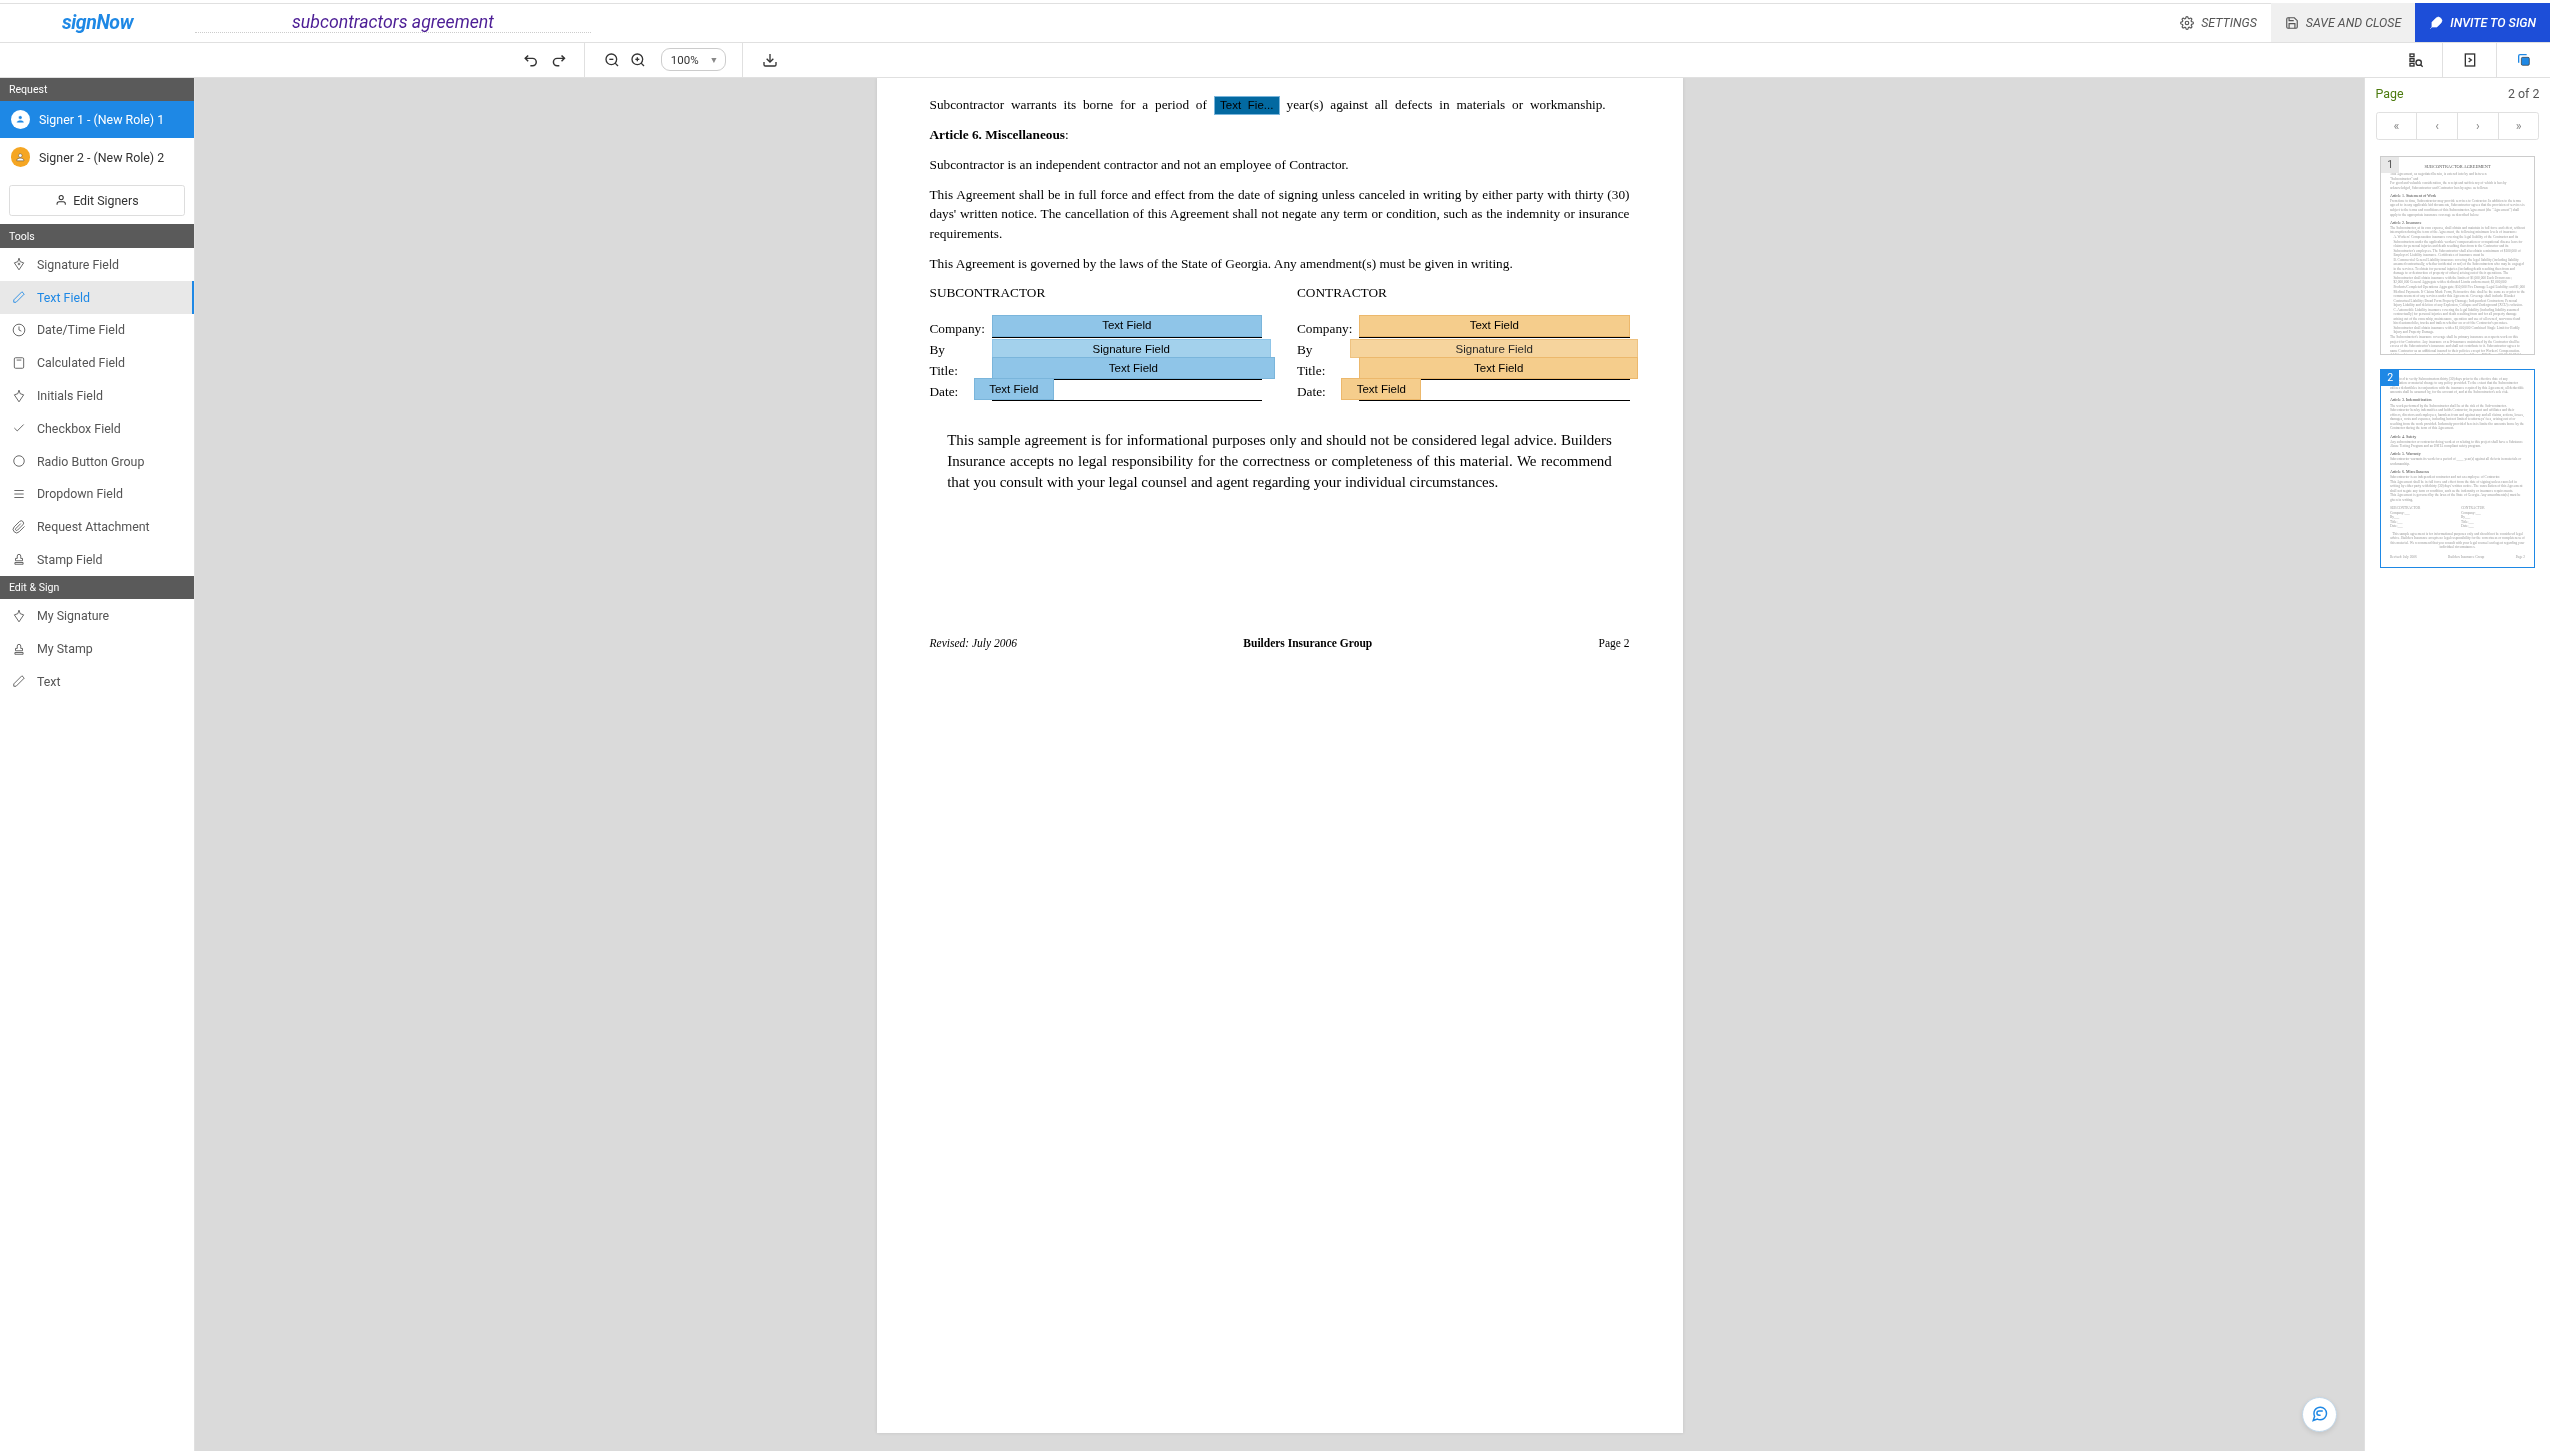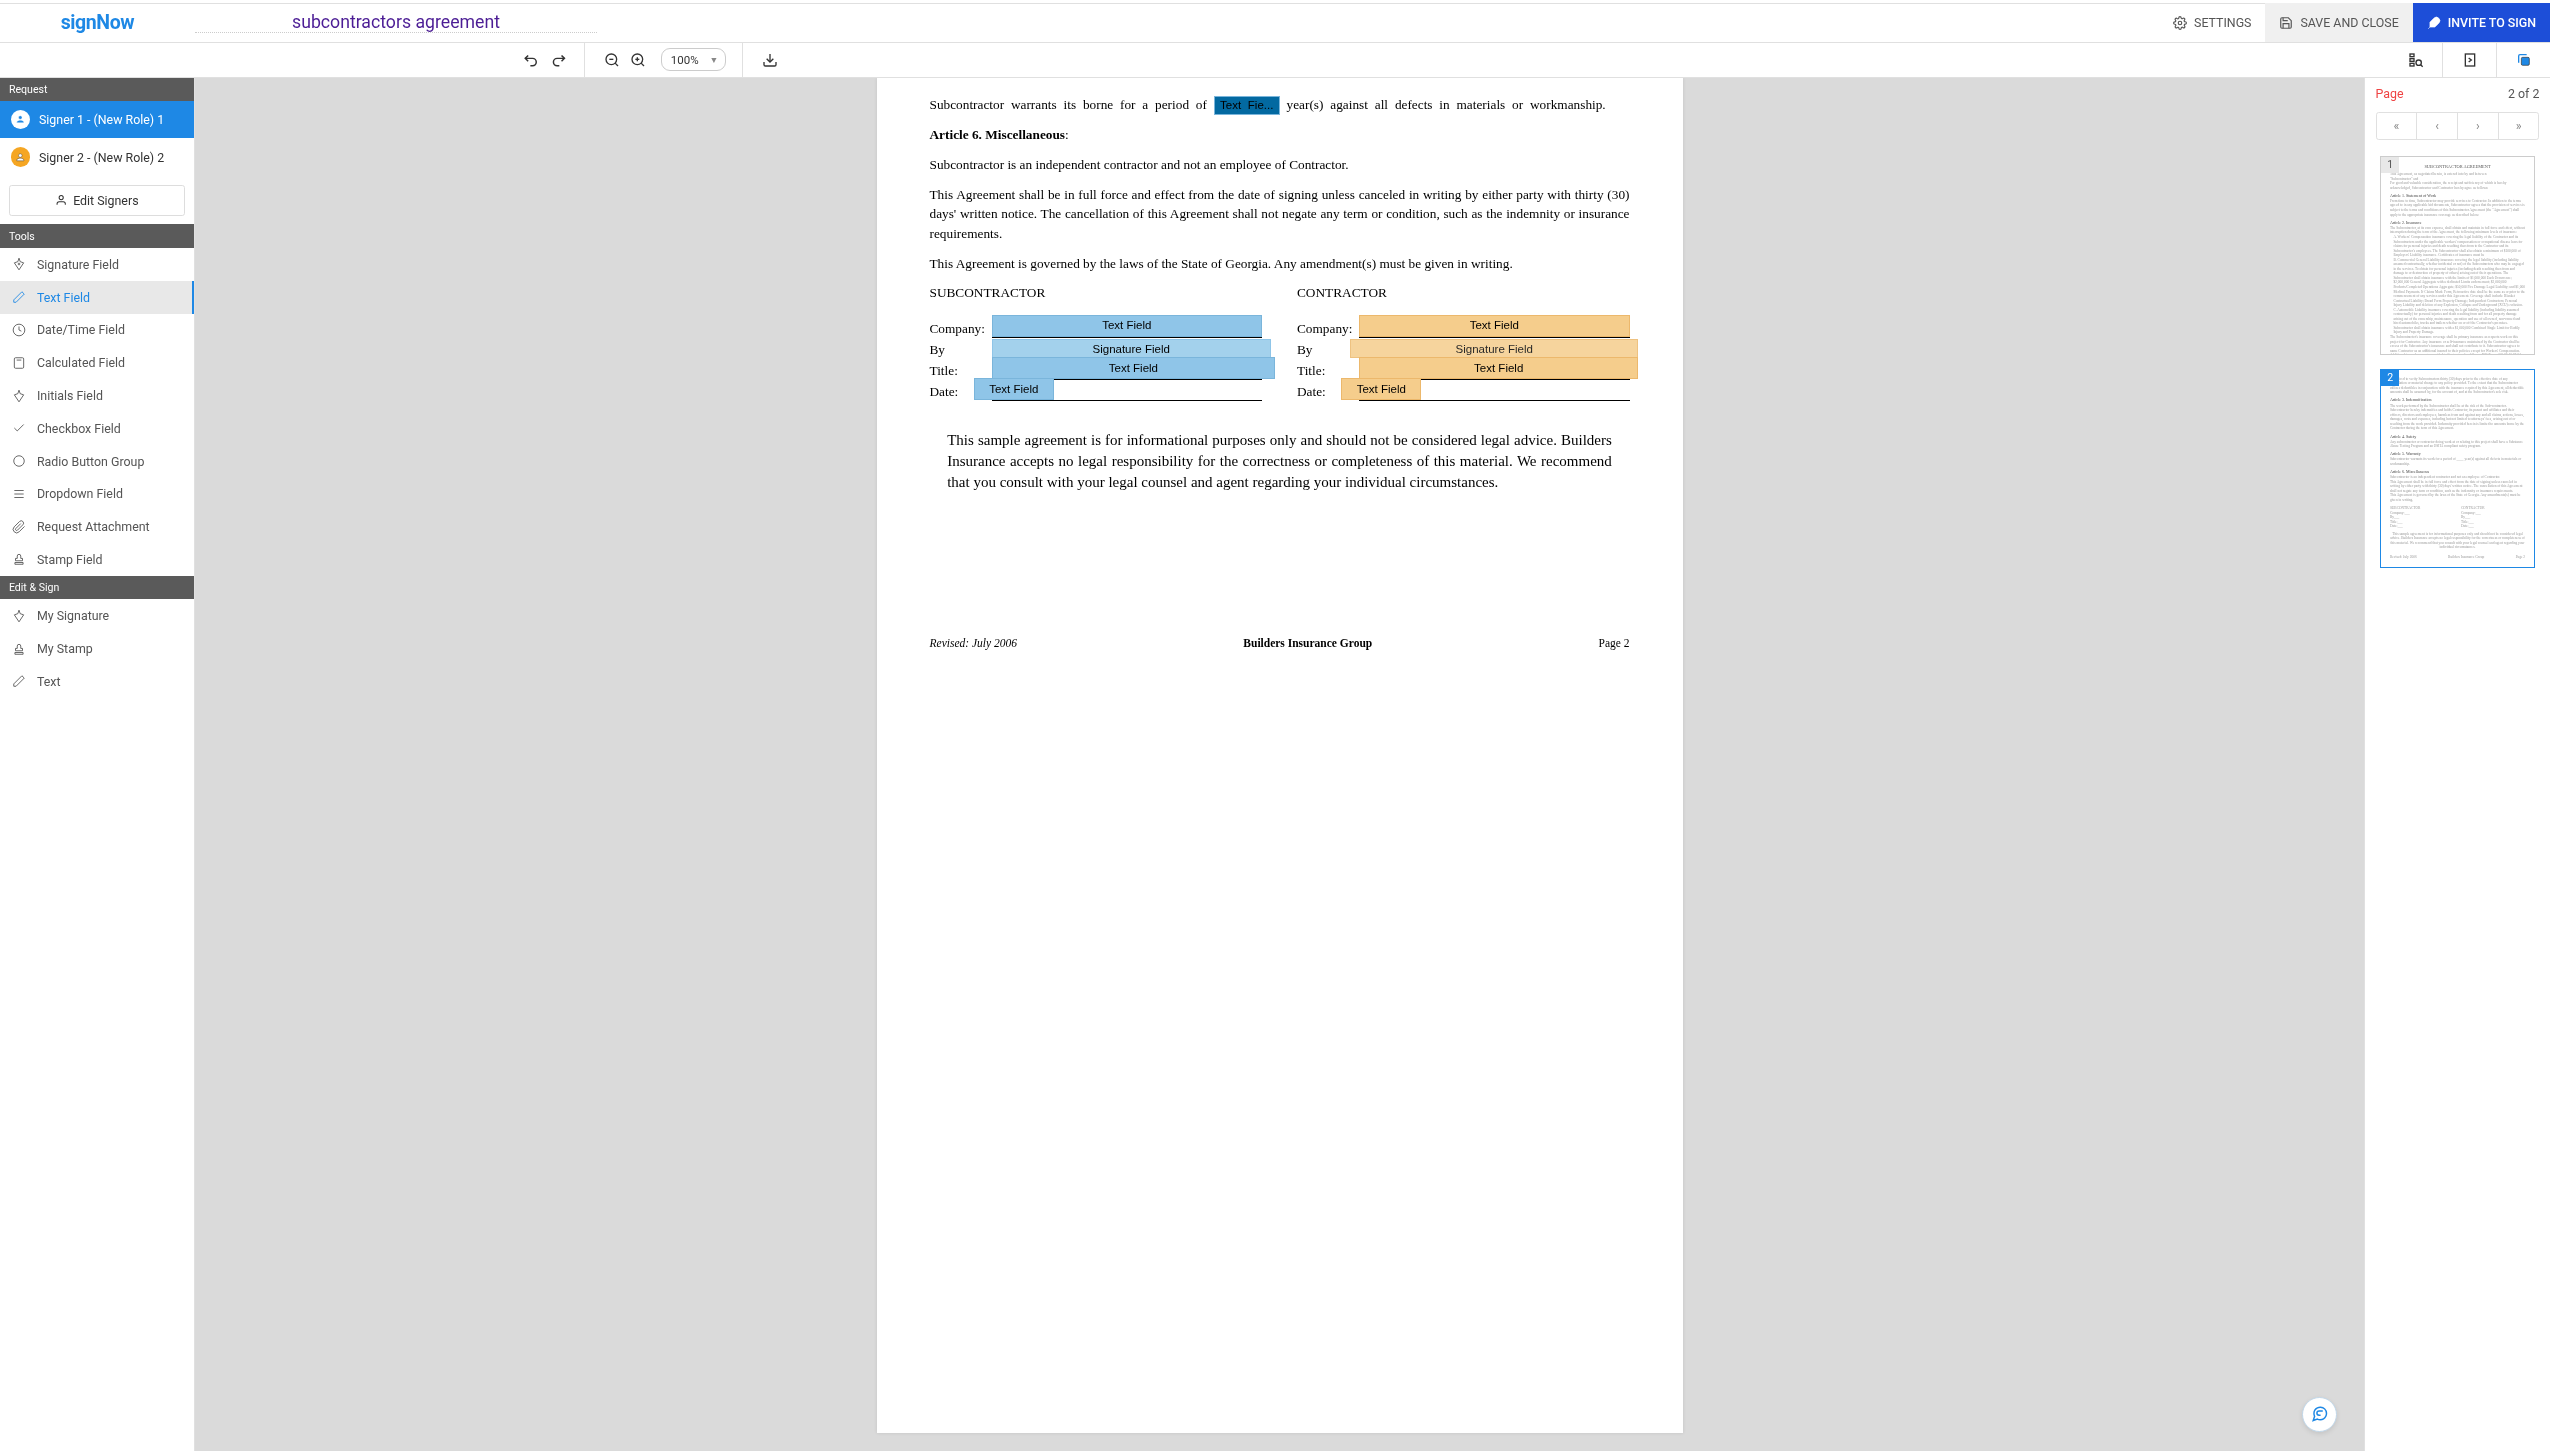--- a/index.html
+++ b/index.html
@@ -9,7 +9,7 @@
 .top-bar { height: 3.5px; background: #fff; border-bottom: 0.9px solid #e0e0e0; }
 
 
-.header { display: flex; align-items: center; height: 39px; border-bottom: 0.9px solid #e0e0e0; }
+.header { display: flex; align-items: center; height: 39px; border-bottom: 0.9px solid #e0e0e0; font-style: italic; }
 .logo { width: 195px; text-align: center; font-weight: 700; font-size: 19.5px; color: #1e88e5; letter-spacing: -0.4px; }
 .doc-title { flex: 0 0 auto; padding: 0 97px 0 97px; font-size: 17.7px; color: #4c1d95; font-weight: 400; border-bottom: 0.9px dotted #ccc; }
 .spacer { flex: 1; }

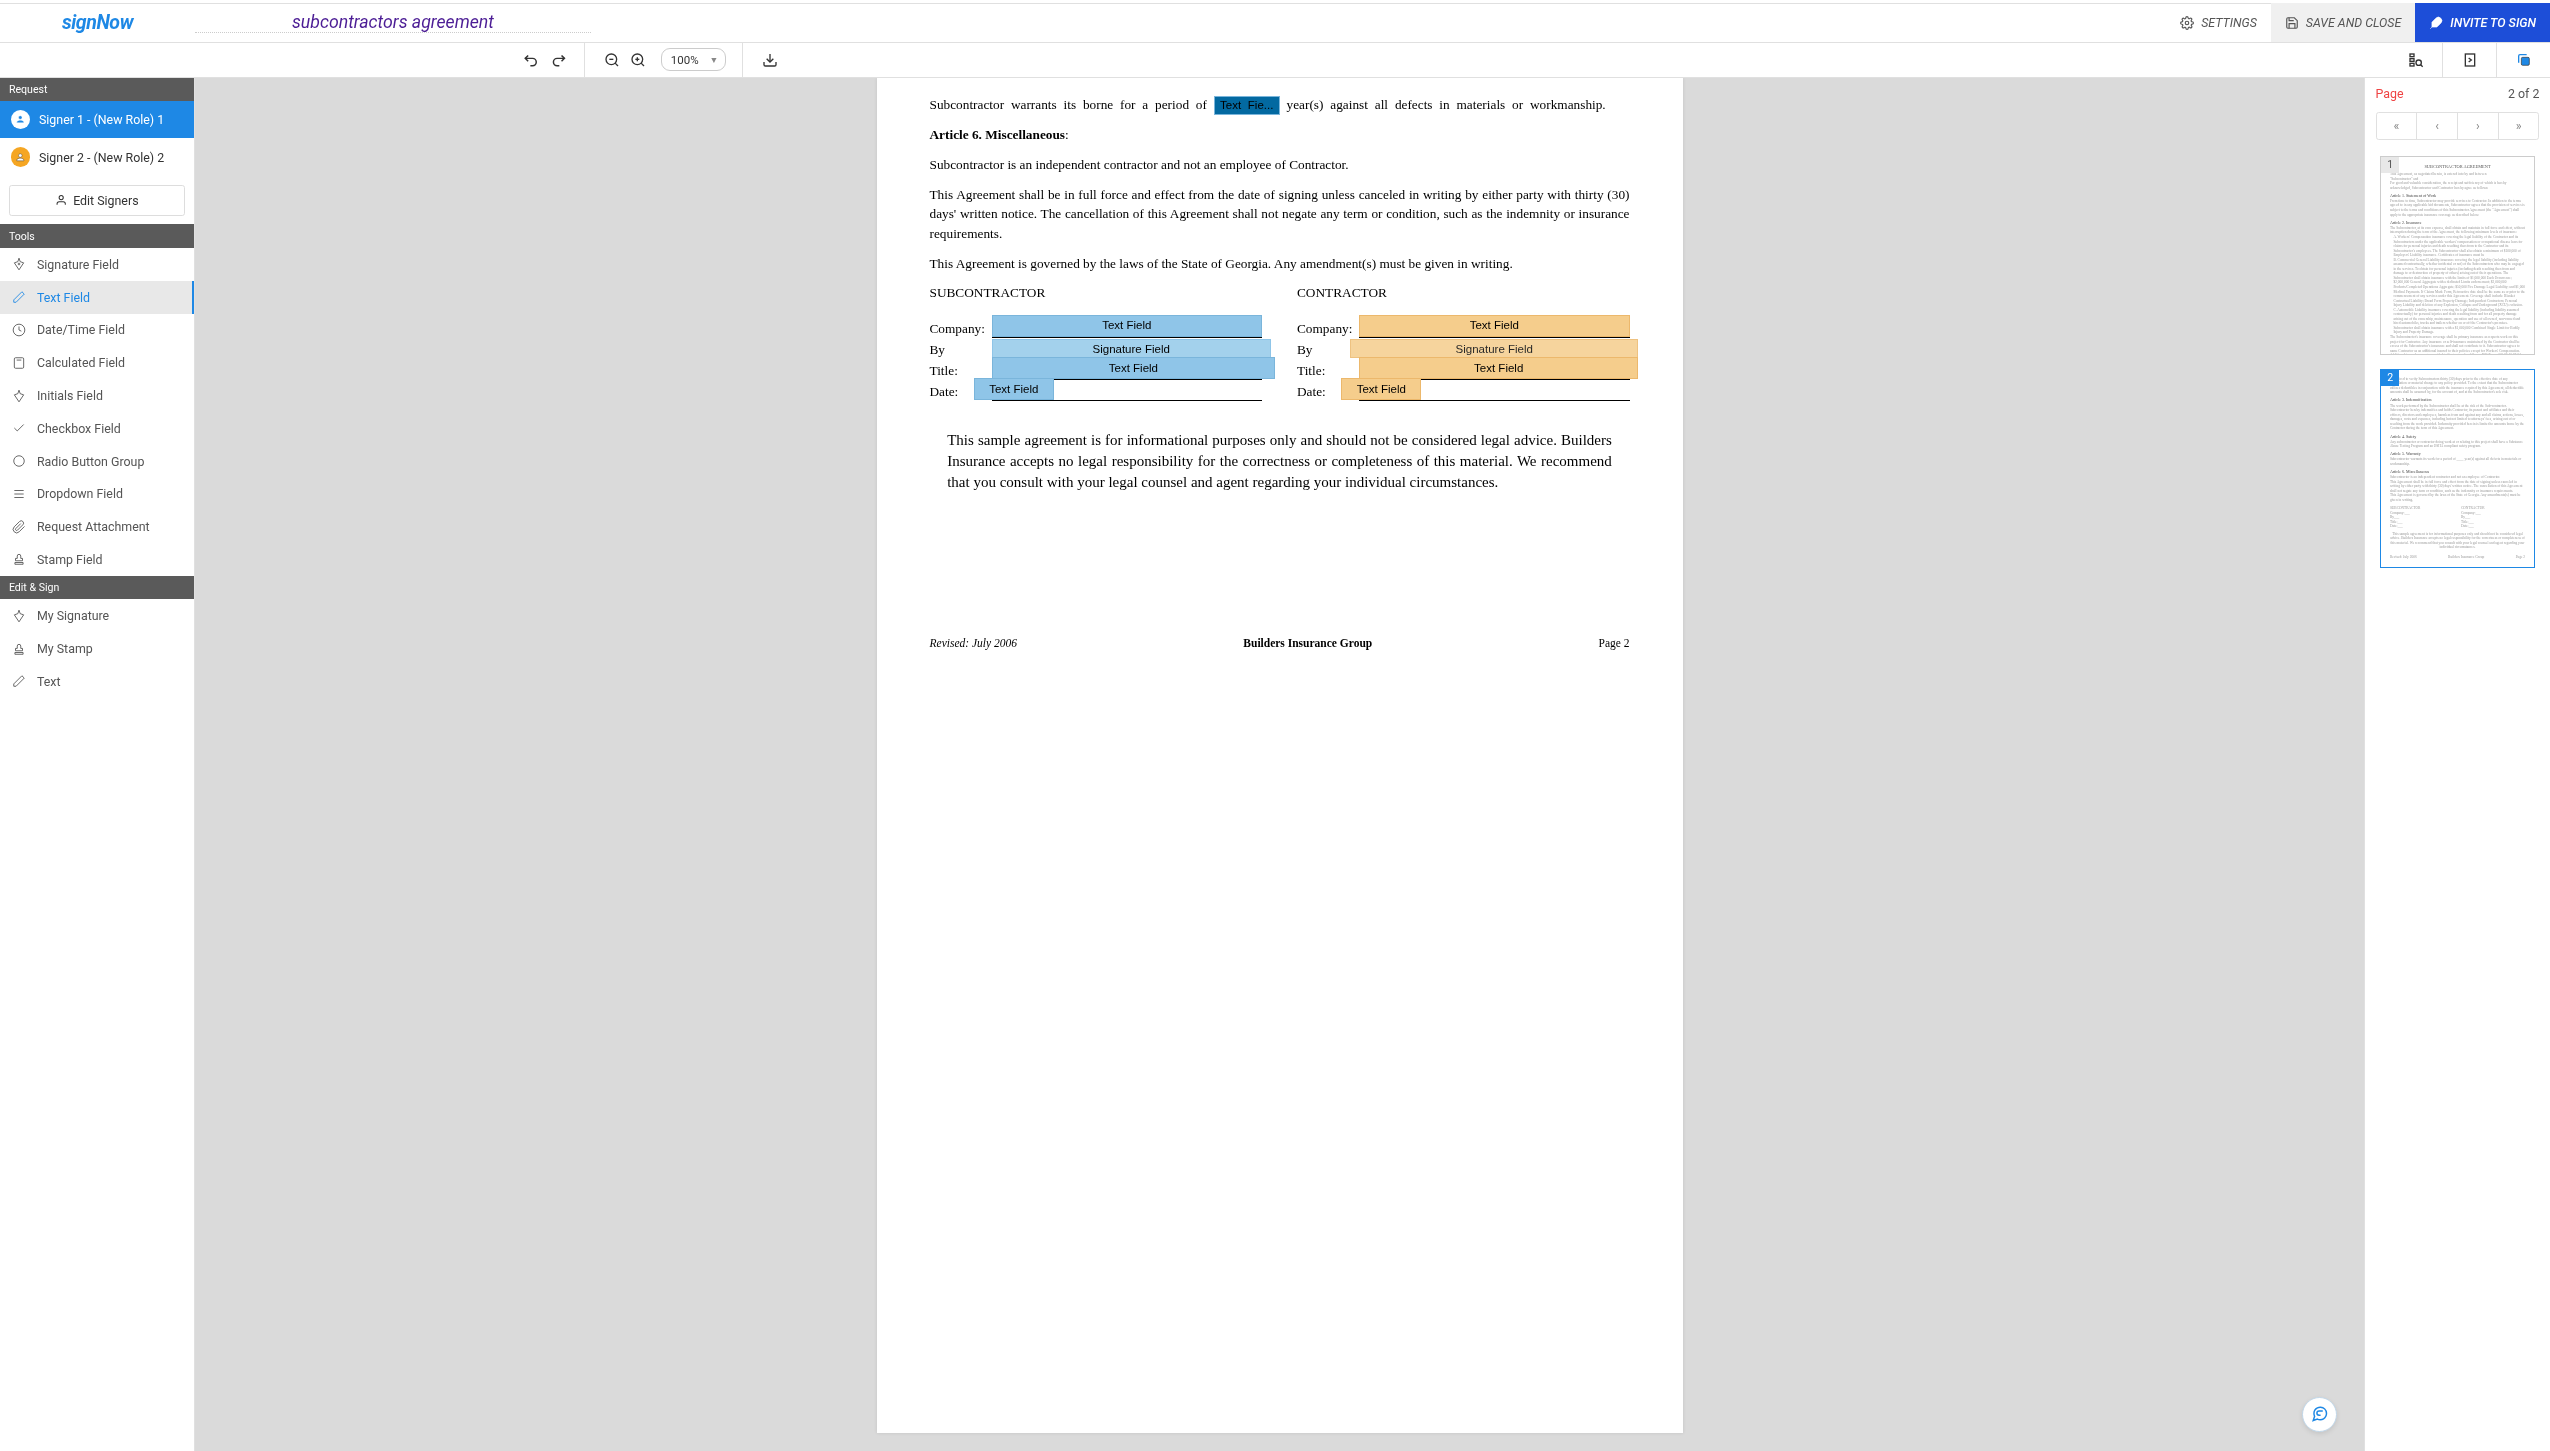--- a/index.html
+++ b/index.html
@@ -72,7 +72,7 @@
 
 .thumbs { width: 186px; background: #fff; border-left: 0.9px solid #e0e0e0; padding: 8.9px 10.6px; overflow-y: auto; }
 .thumbs-hdr { display: flex; align-items: center; justify-content: space-between; margin-bottom: 10.6px; }
-.thumbs-hdr-left { color: #ef4444; font-size: 12.4px; }
+.thumbs-hdr-left { color: #4d7c0f; font-size: 12.4px; }
 .thumbs-hdr-right { color: #555; font-size: 12.4px; }
 .pager { display: flex; gap: 0; border: 0.9px solid #e0e0e0; border-radius: 2.7px; margin-bottom: 16px; }
 .pager-btn { flex: 1; text-align: center; padding: 5.3px 0; cursor: pointer; color: #888; }

